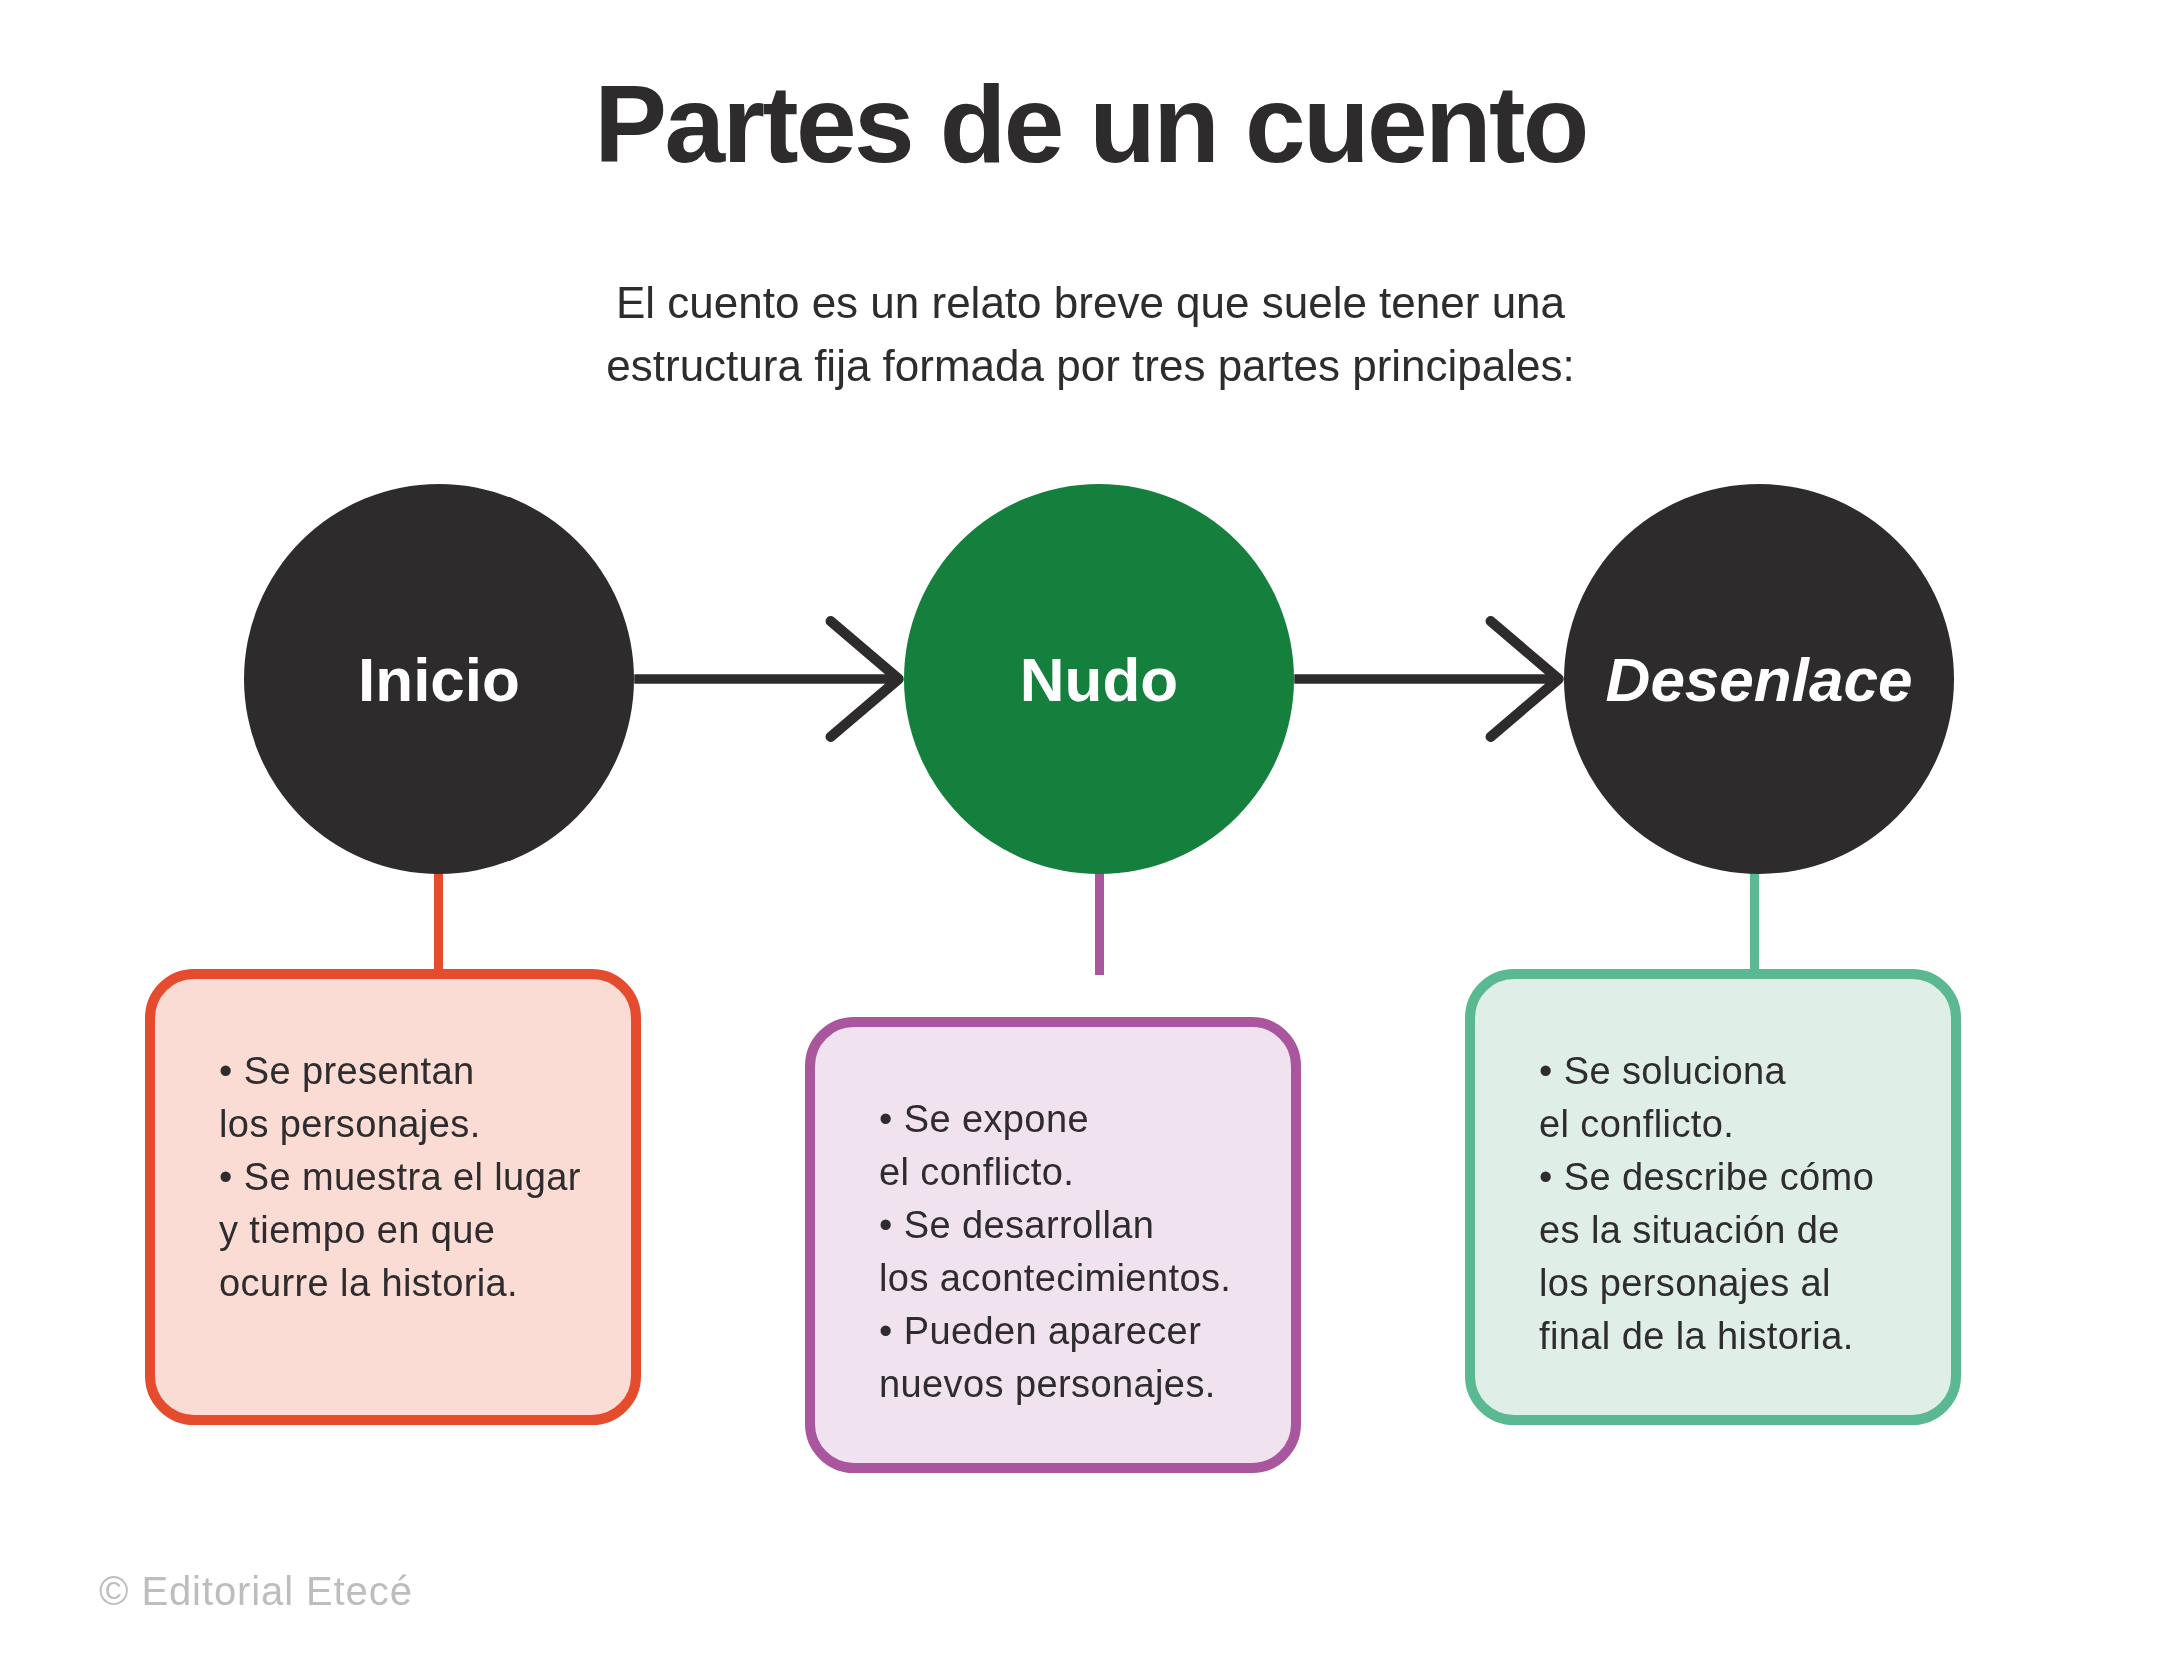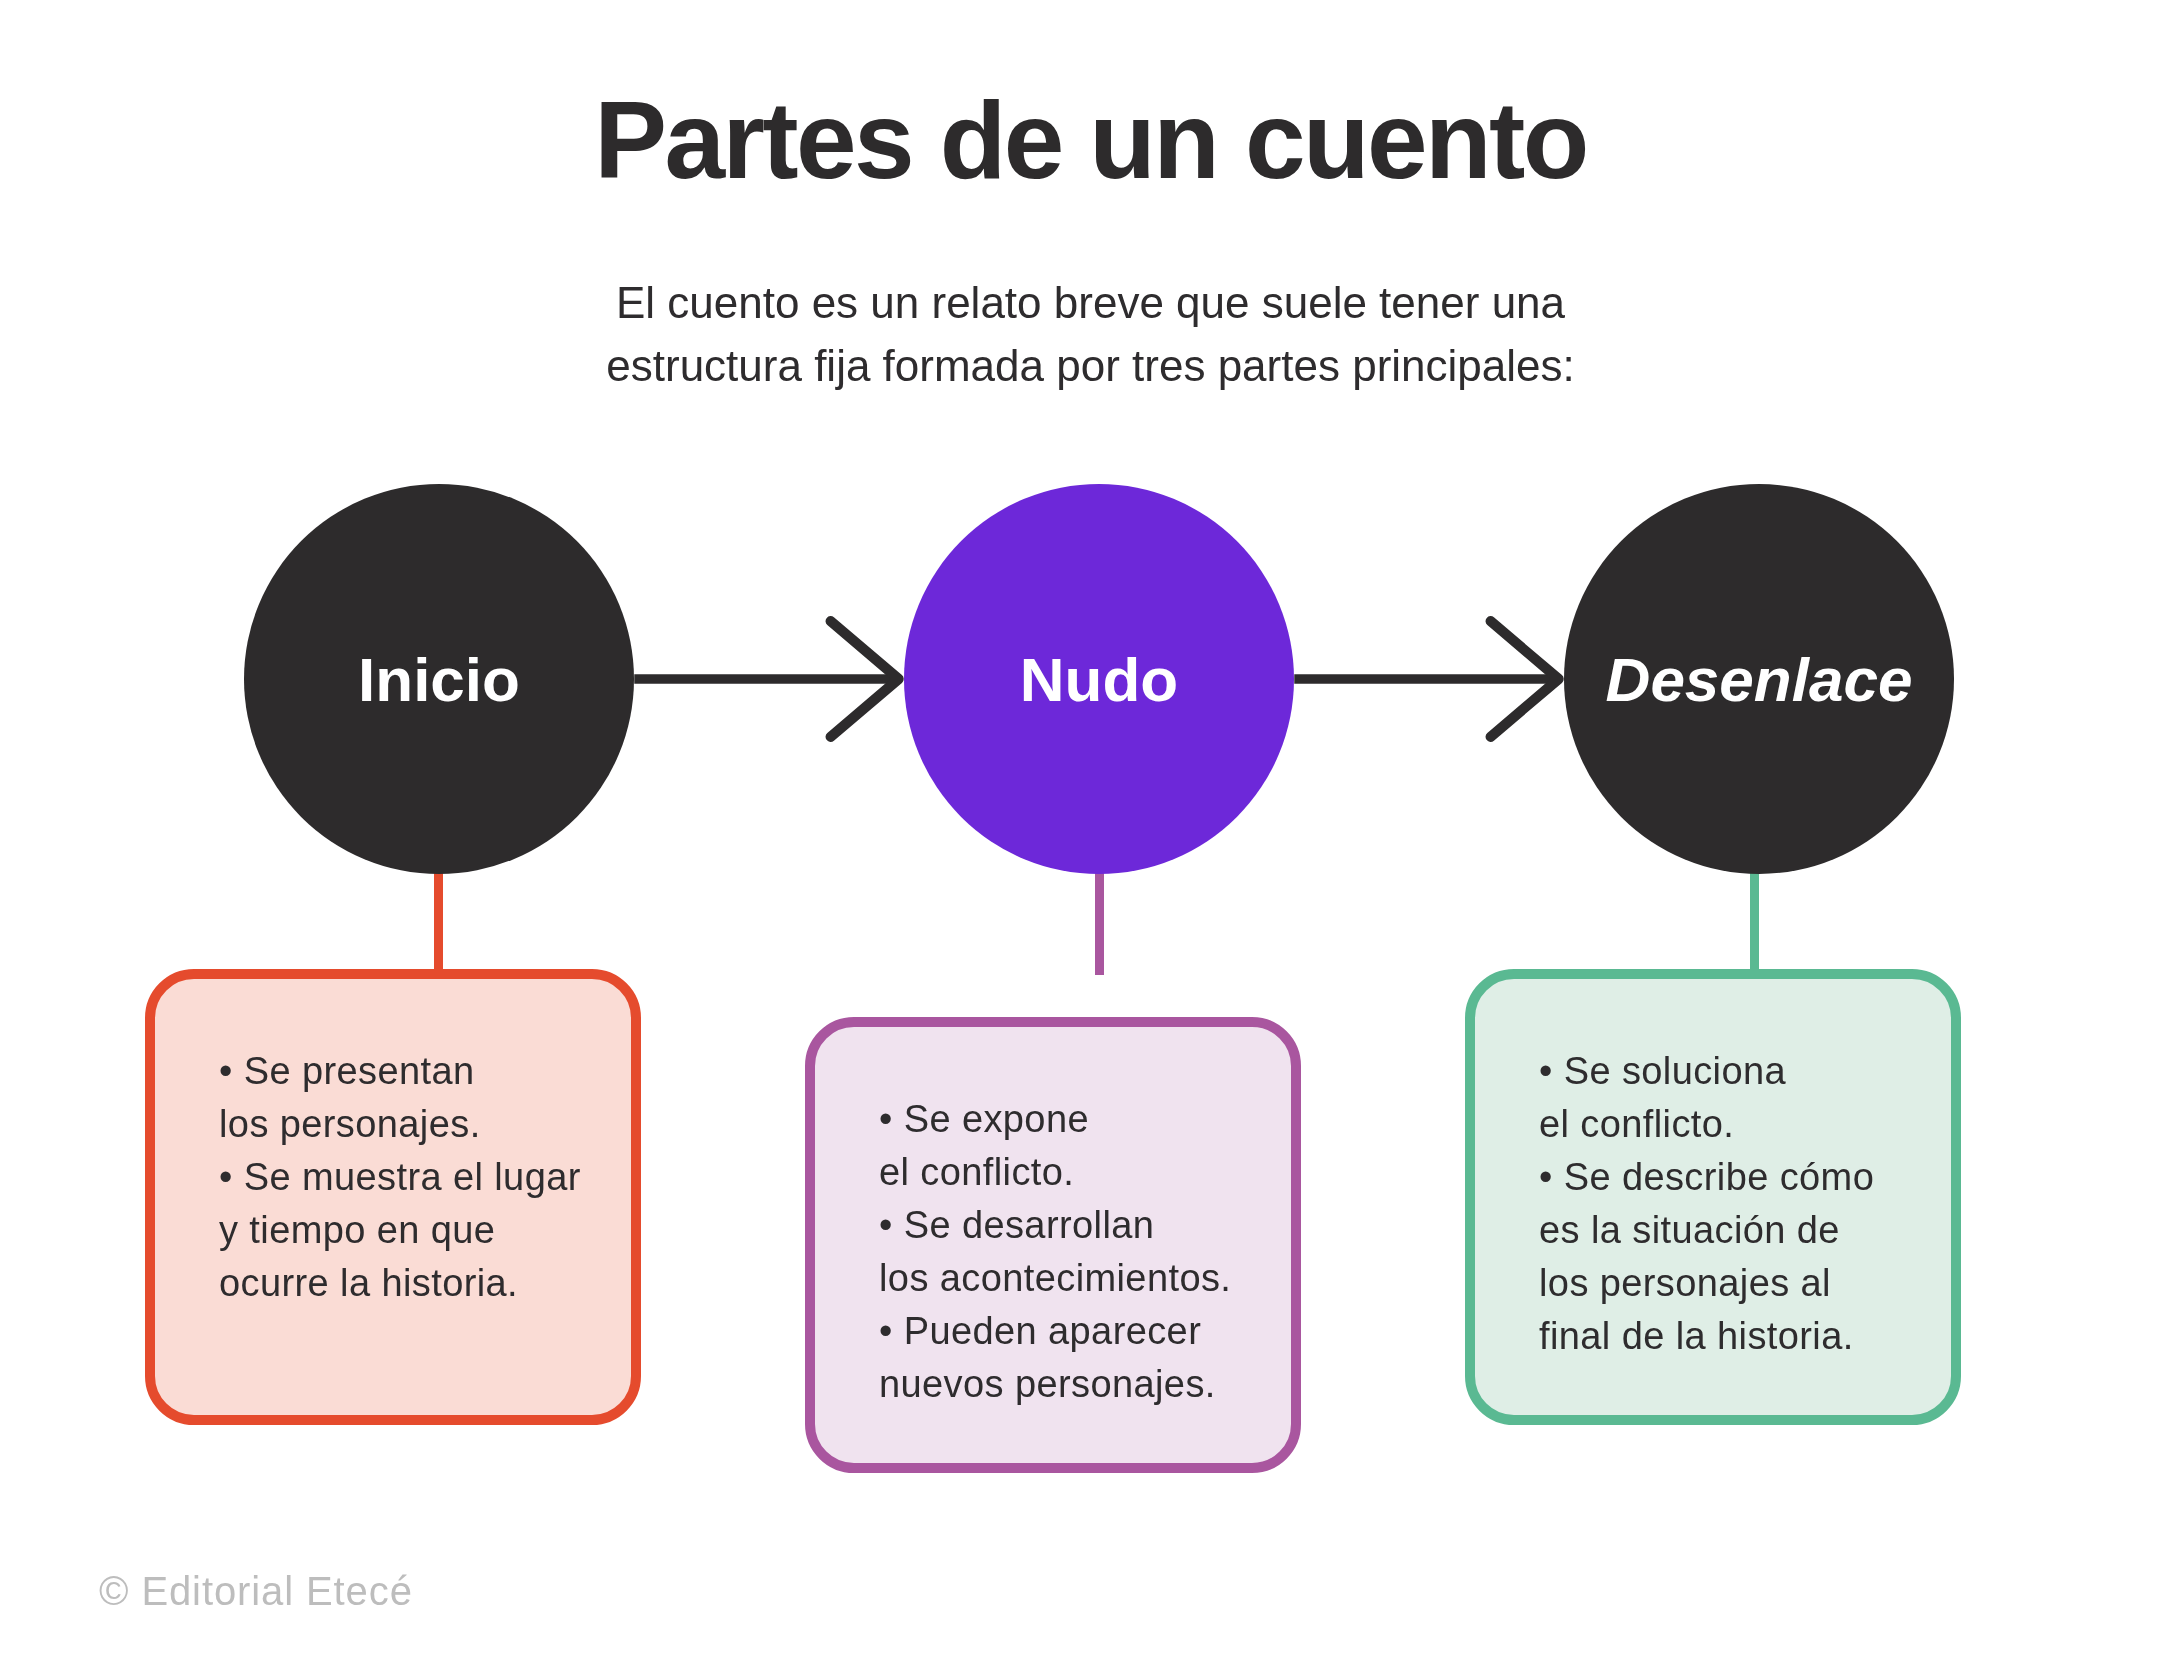--- a/index.html
+++ b/index.html
@@ -103,7 +103,7 @@
 
 <div class="canvas">
 
-  <h1 class="title" style="color: rgb(45, 43, 44); margin-top: 16px;">Partes de un cuento</h1>
+  <h1 class="title" style="color: rgb(45, 43, 44);">Partes de un cuento</h1>
 
   <p class="subtitle" style="color: rgb(46, 44, 46);">
     <span>El cuento es un relato breve que suele tener una</span><br>

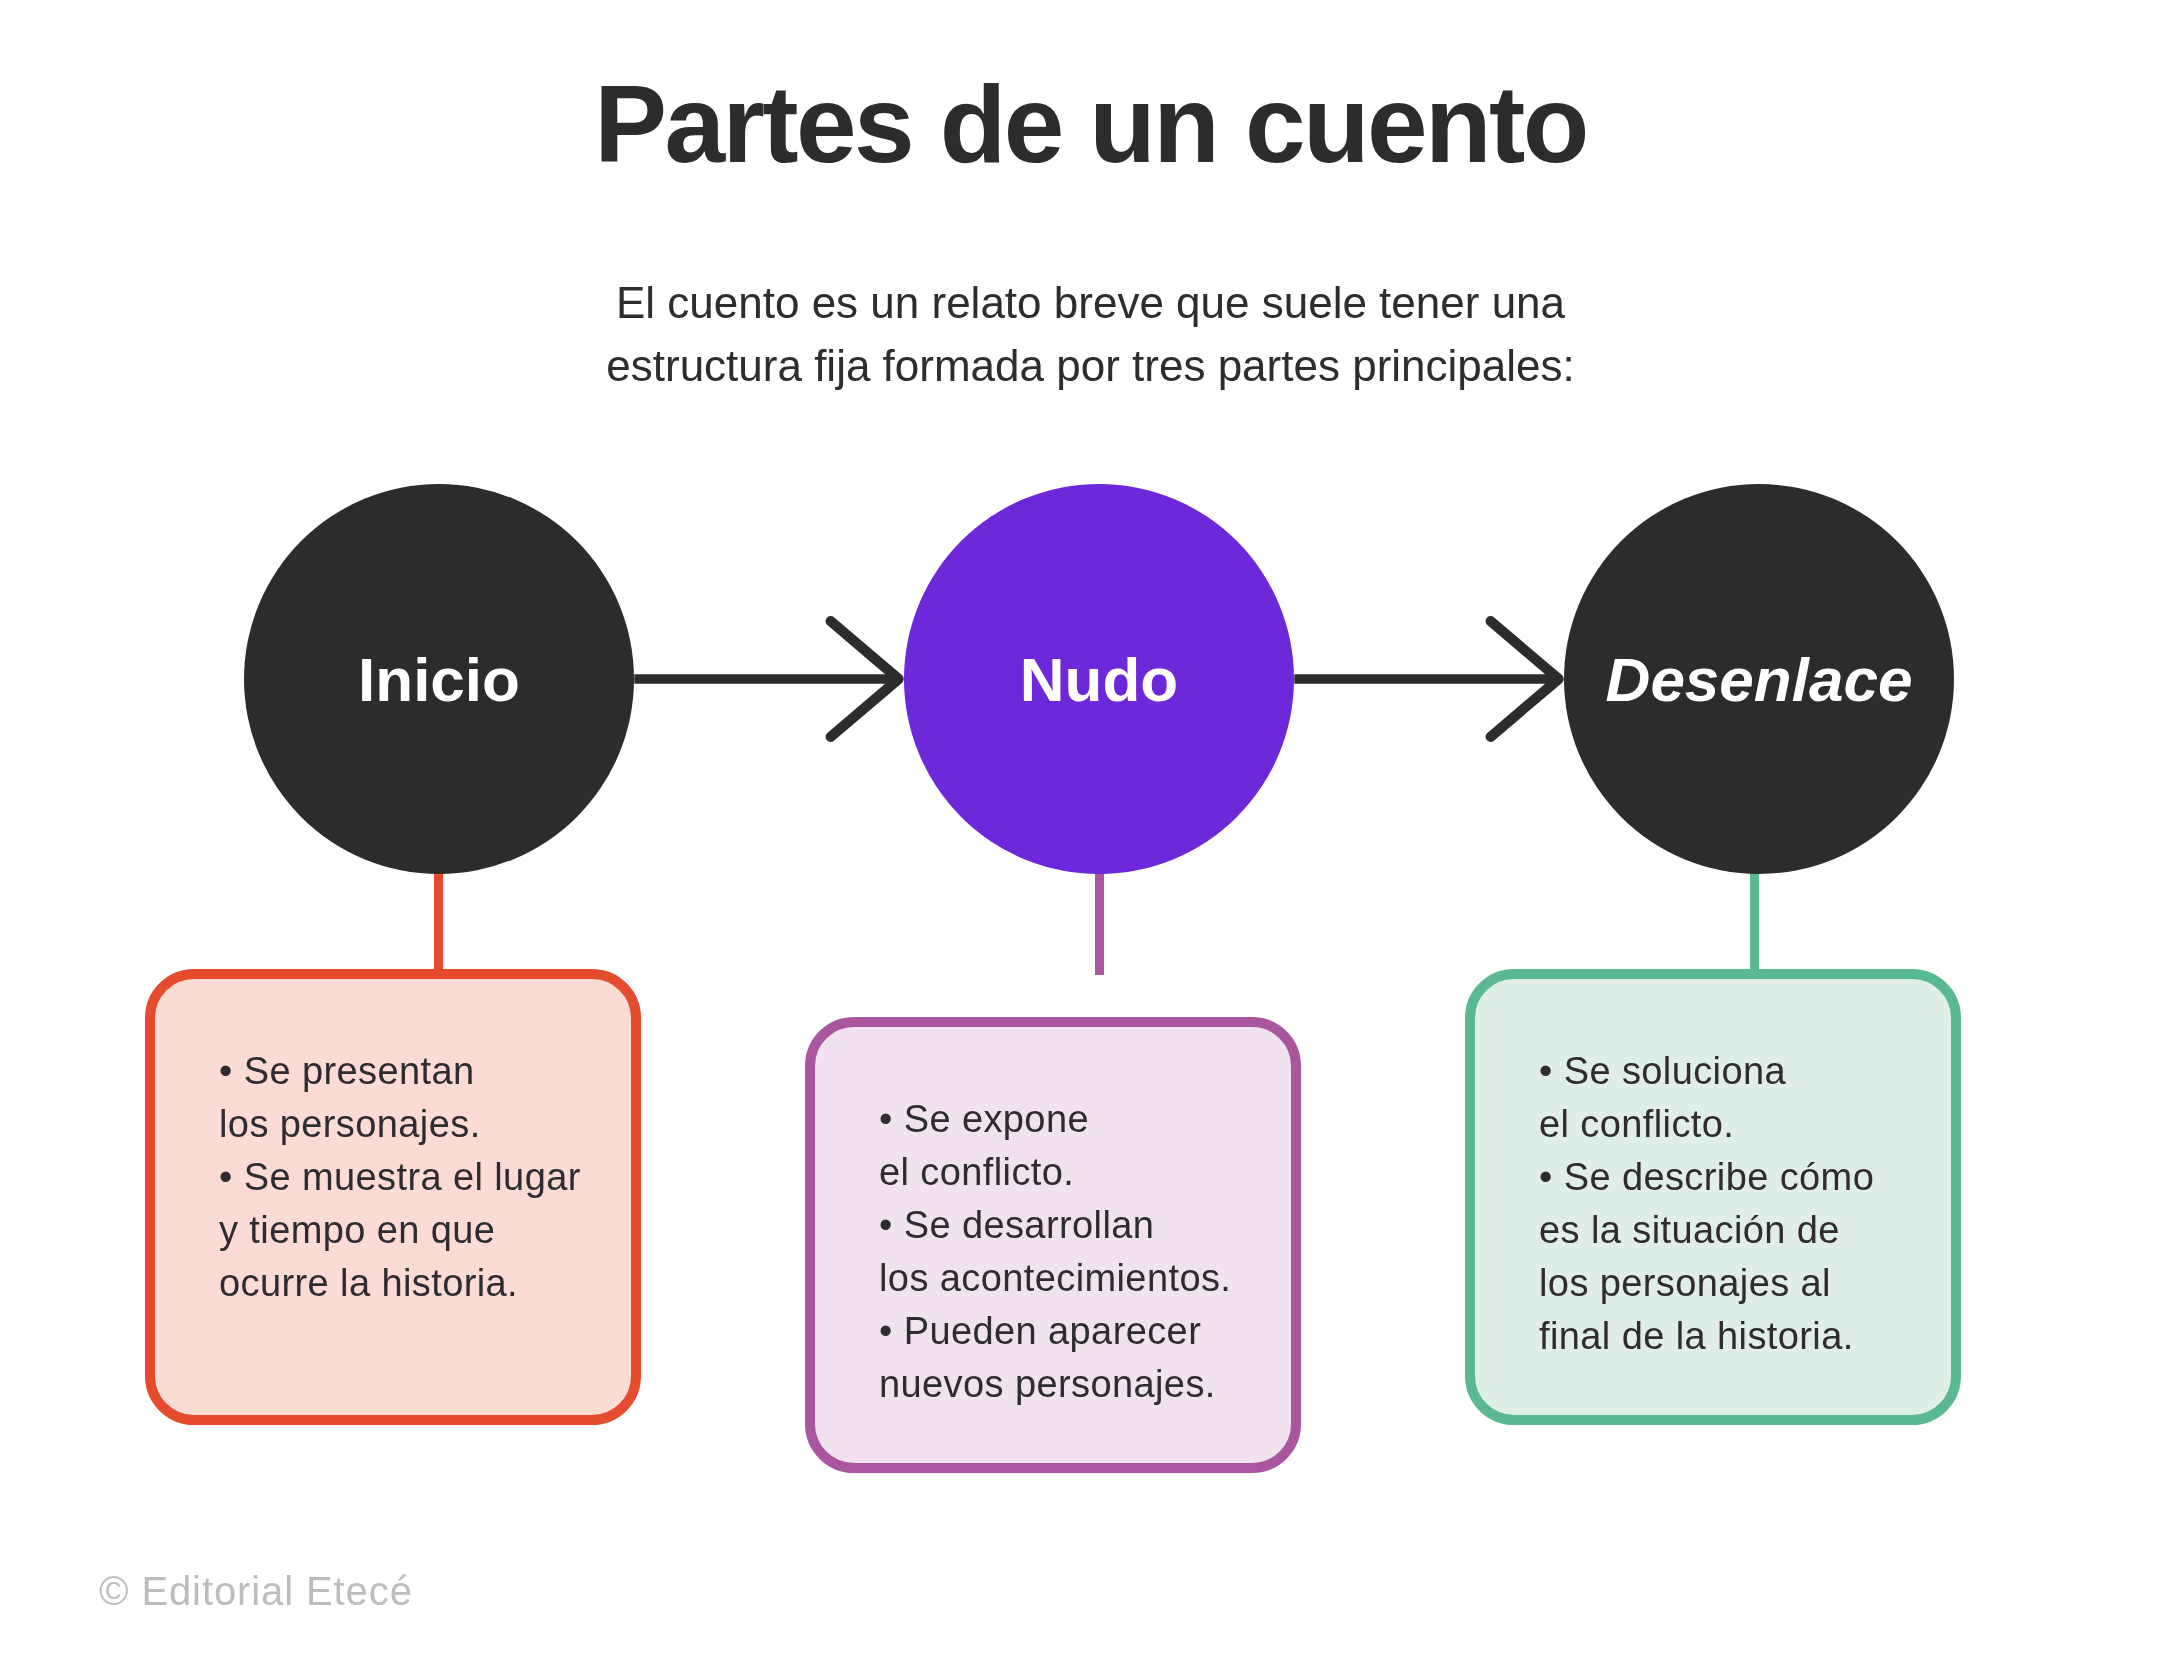--- a/index.html
+++ b/index.html
@@ -119,7 +119,7 @@
     <path d="M 231 12 L 311 80 L 231 148" fill="none" stroke="currentColor" stroke-width="12" stroke-linecap="round" stroke-linejoin="round"></path>
   </svg>
 
-  <div class="circle circle-2" style="background: #6d28d9; color: rgb(255, 255, 255);">
+  <div class="circle circle-2" style="background: #15803d; color: rgb(255, 255, 255);">
     <span class="label">Nudo</span>
   </div>
 

